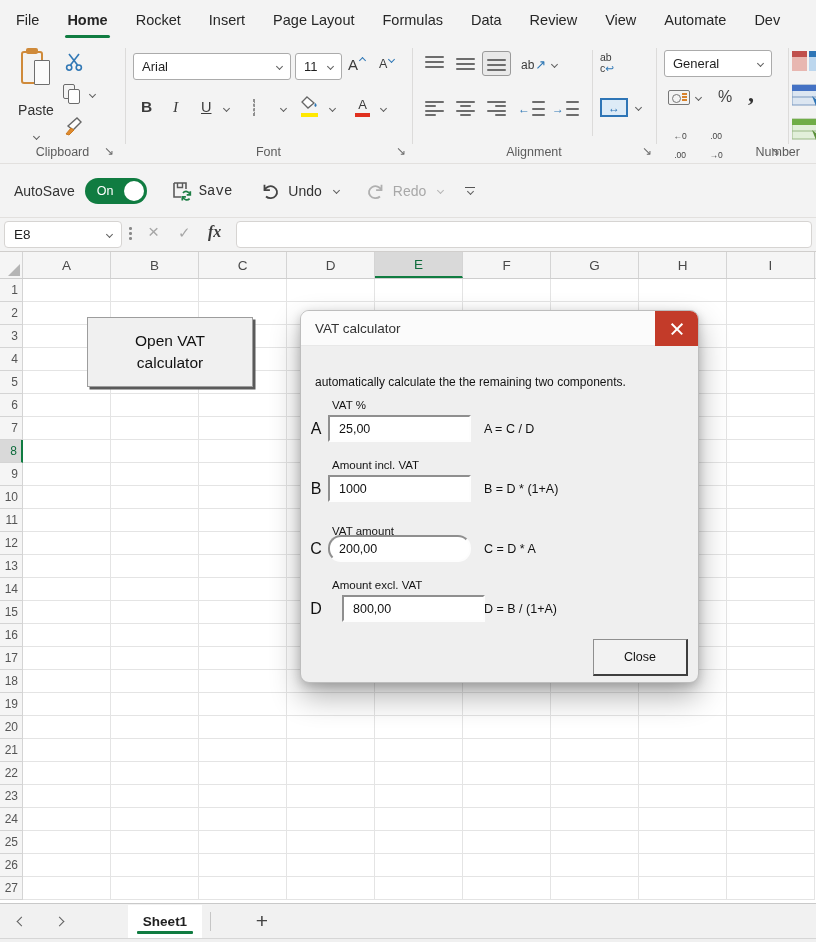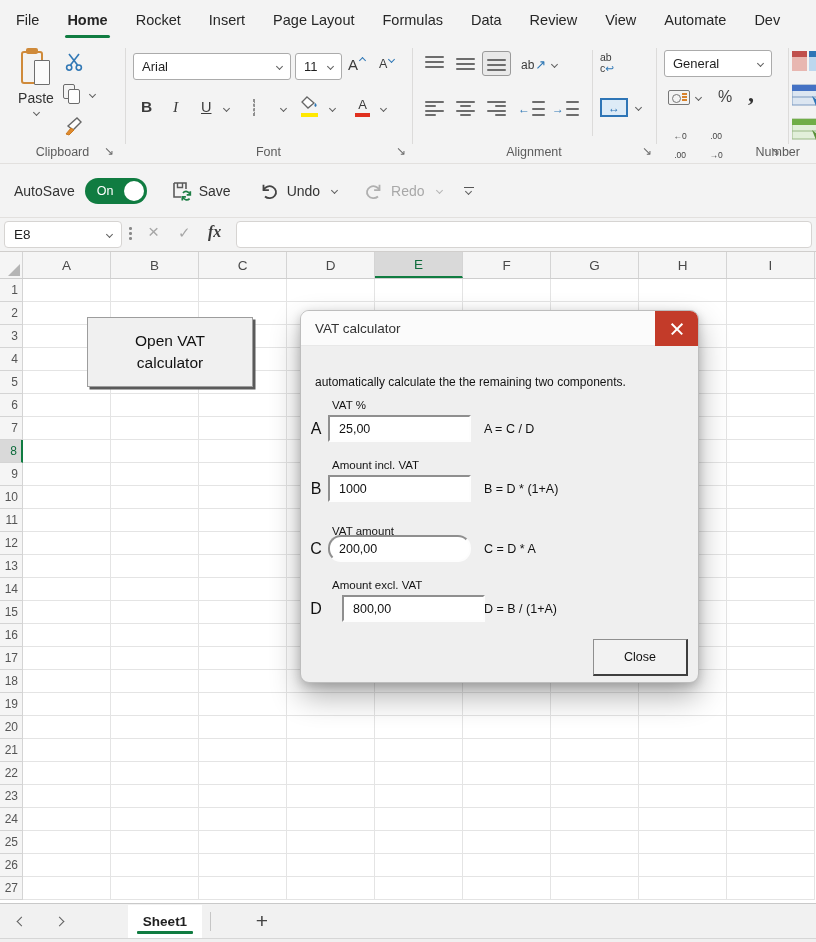--- a/index.html
+++ b/index.html
@@ -39,7 +39,7 @@
 
   
   .paste-btn { position:absolute; left:12px; top:8px; width:48px; display:flex;
-    flex-direction:column; align-items:center; gap:4px; }
+    flex-direction:column; align-items:center; gap:16px; }
   .clip-icon { position:relative; width:30px; height:38px; }
   .clip-board { position:absolute; left:0; top:3px; width:22px; height:33px;
     border:2.5px solid #cf8a3a; border-radius:3px; }

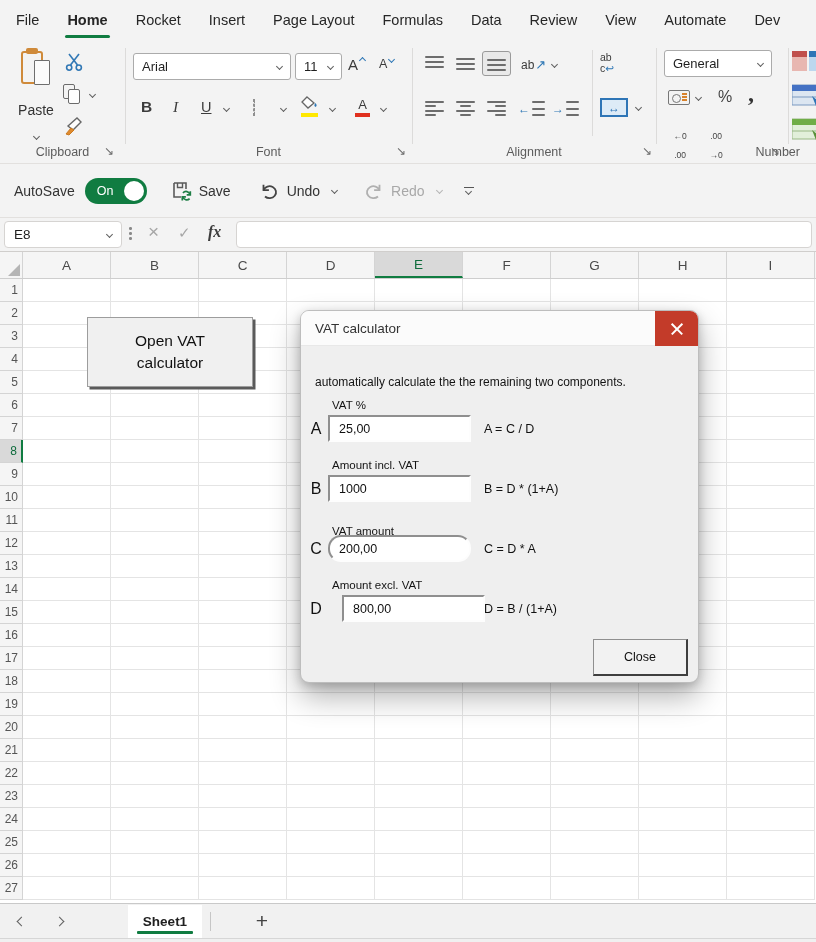--- a/index.html
+++ b/index.html
@@ -435,7 +435,7 @@
     <span class="on-txt">On</span>
     <span class="knob"></span>
   </div>
-  <div class="qbtn" style="margin-left:24px;">
+  <div class="qbtn" style="margin-left:24px;font-family:Liberation Mono, monospace;">
     <svg width="21" height="21" viewBox="0 0 21 21">
       <path d="M3 3 h12 v6 M3 3 v14 h7" fill="none" stroke="#5a5a5a" stroke-width="1.6"></path>
       <path d="M6.5 3 v4.5 h5 V3" fill="none" stroke="#5a5a5a" stroke-width="1.4"></path>

